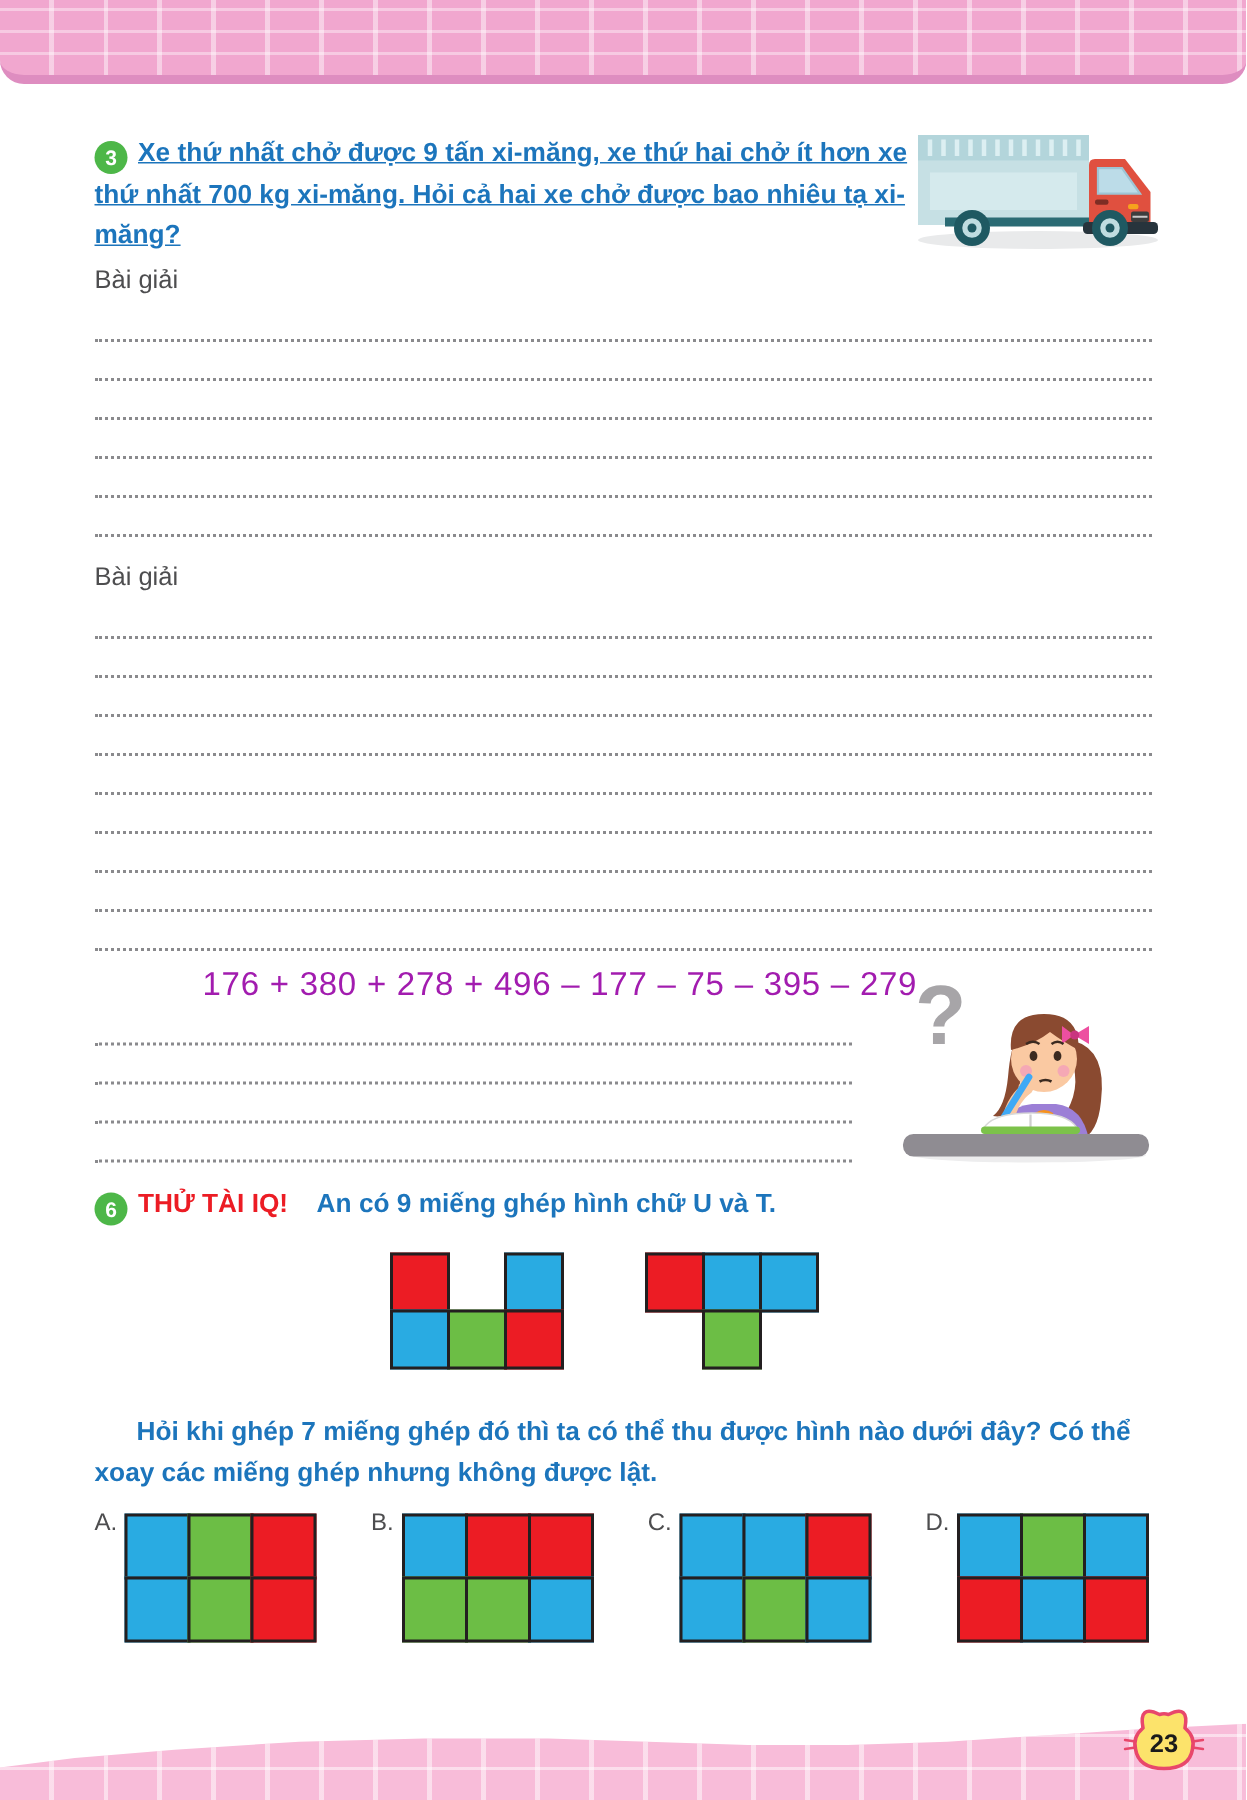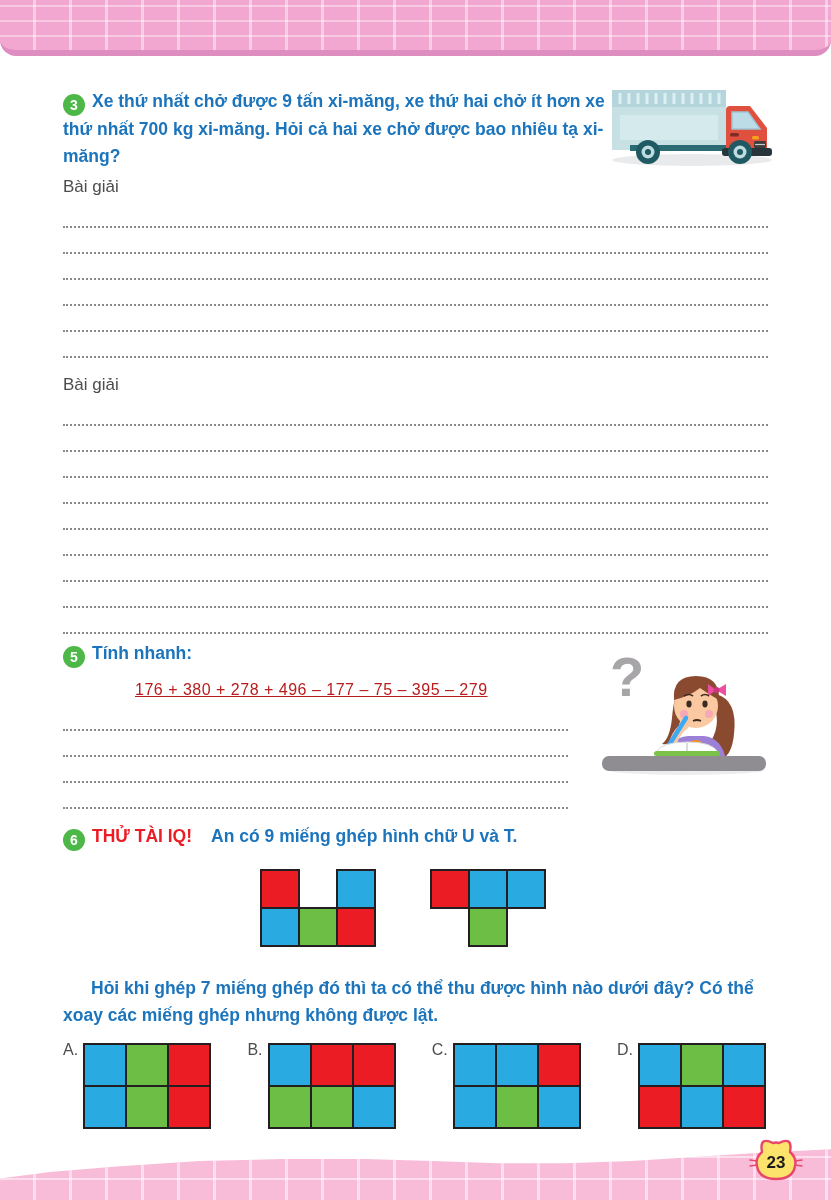--- a/index.html
+++ b/index.html
@@ -36,7 +36,7 @@
   .lines{margin-top:2px;}
 
   .sec-p3{margin-top:88px;}
-  .sec-p3 .prob{width:552px;}
+  .sec-p3 .prob{width:552px;text-decoration:underline;}
   .sec-p4{margin-top:14px;}
   .sec-p5{margin-top:6px;}
   .expression{margin:9px 0 0 72px;font-size:16px;color:#b91c1c;letter-spacing:.5px;

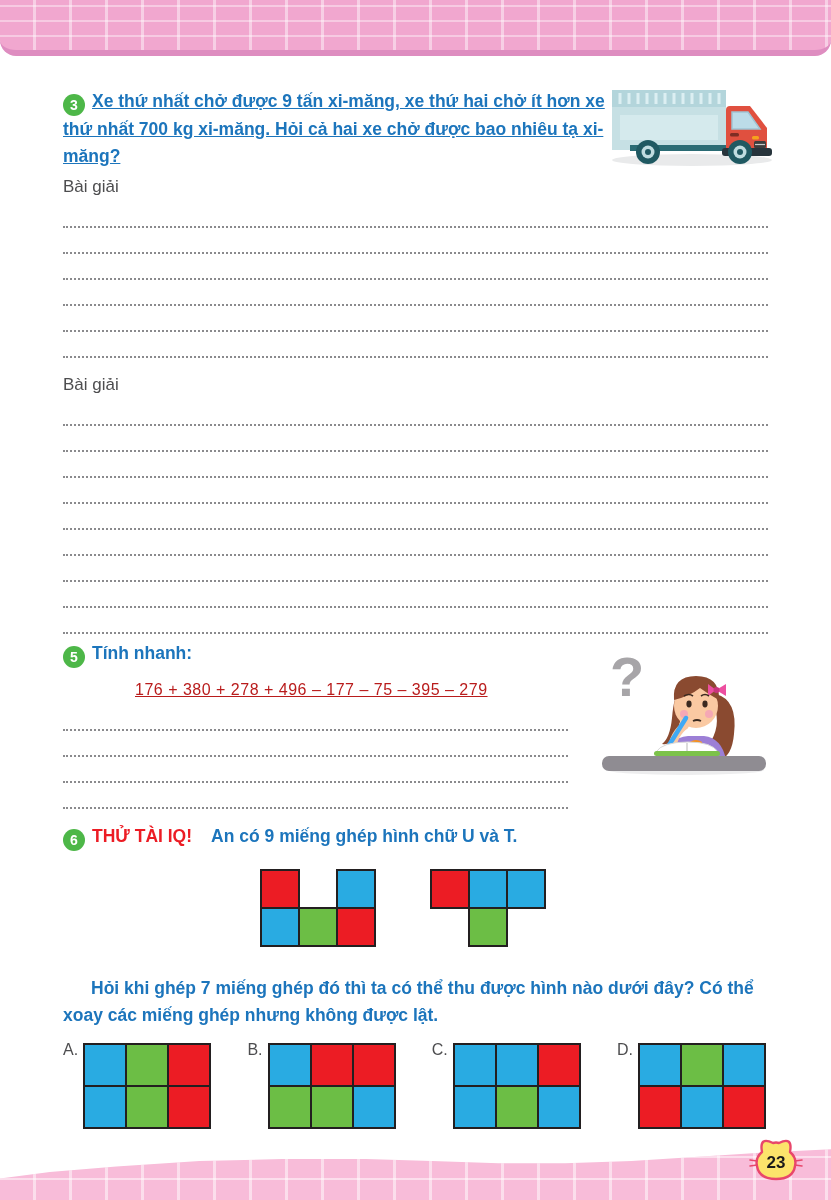--- a/index.html
+++ b/index.html
@@ -161,7 +161,6 @@
     </section>
 
     <section class="sec-p5">
-      <p class="prob"><span class="badge">5</span><span>Tính nhanh:</span></p>
       <p class="expression">176 + 380 + 278 + 496 – 177 – 75 – 395 – 279</p>
       <div class="lines">
           <div class="dotline"></div>

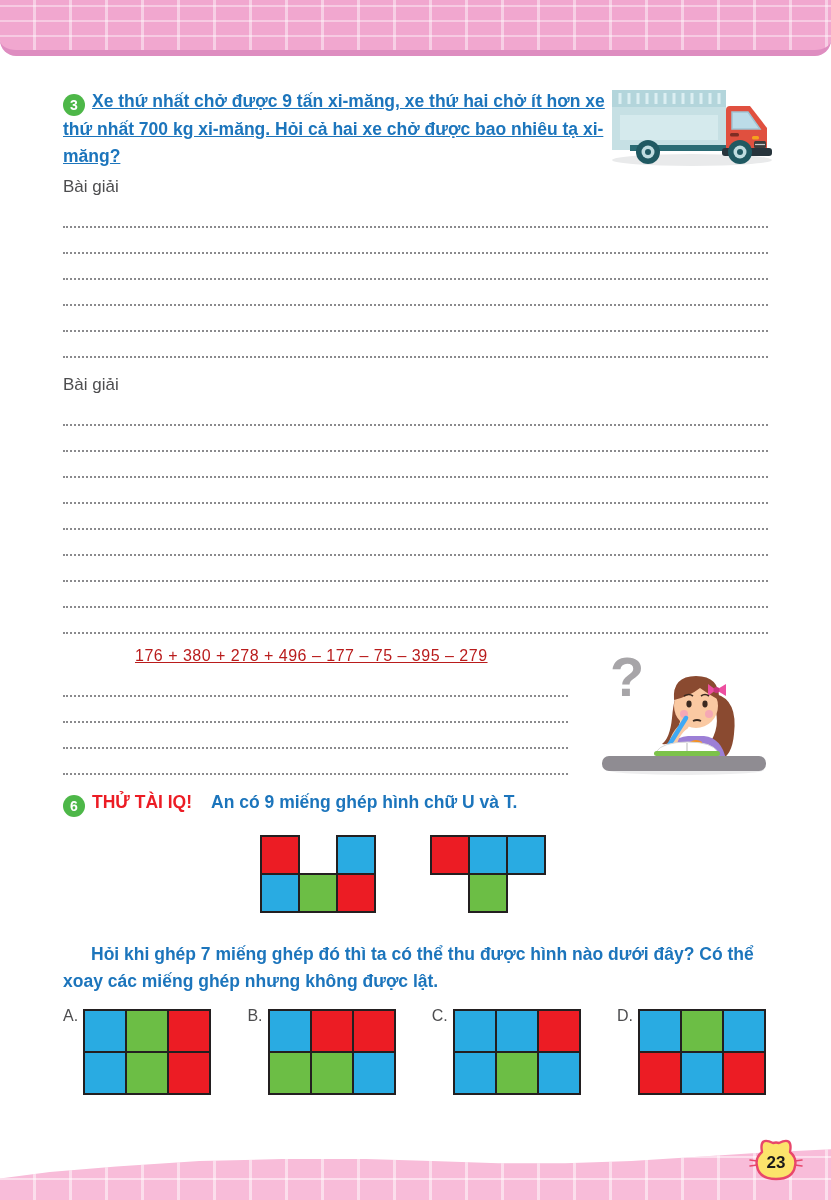--- a/index.html
+++ b/index.html
@@ -39,8 +39,8 @@
   .sec-p3 .prob{width:552px;text-decoration:underline;}
   .sec-p4{margin-top:14px;}
   .sec-p5{margin-top:6px;}
-  .expression{margin:9px 0 0 72px;font-size:16px;color:#b91c1c;letter-spacing:.5px;
-              line-height:26px;text-decoration:underline;}
+  .expression{margin:9px 0 0 72px;font-size:22px;color:#a21caf;letter-spacing:.5px;
+              line-height:26px;}
   .sec-p5 .lines{width:505px;}
   .sec-p6{margin-top:14px;}
   .pieces-row{margin:18px 0 0 197px;display:flex;gap:52px;}

